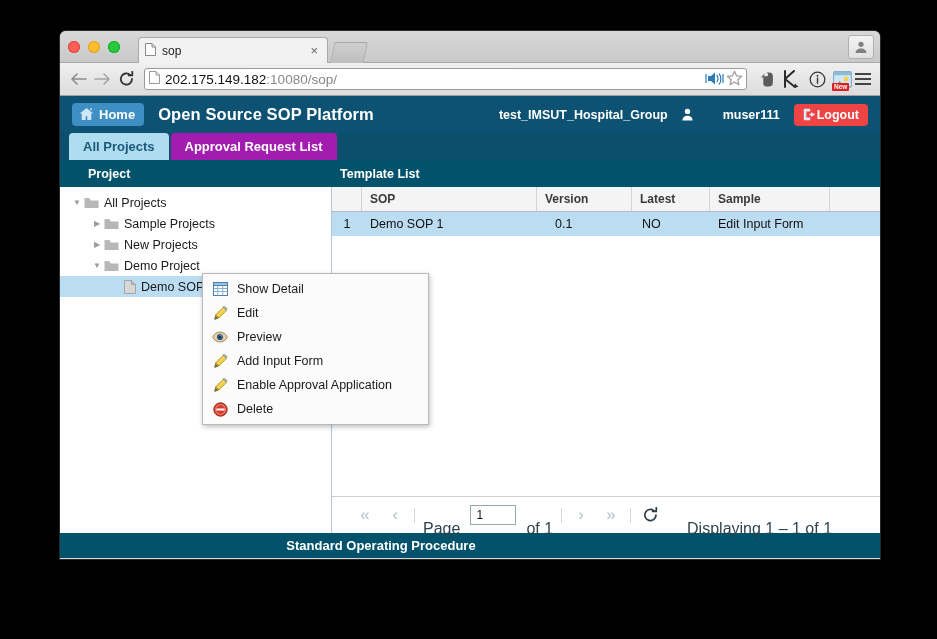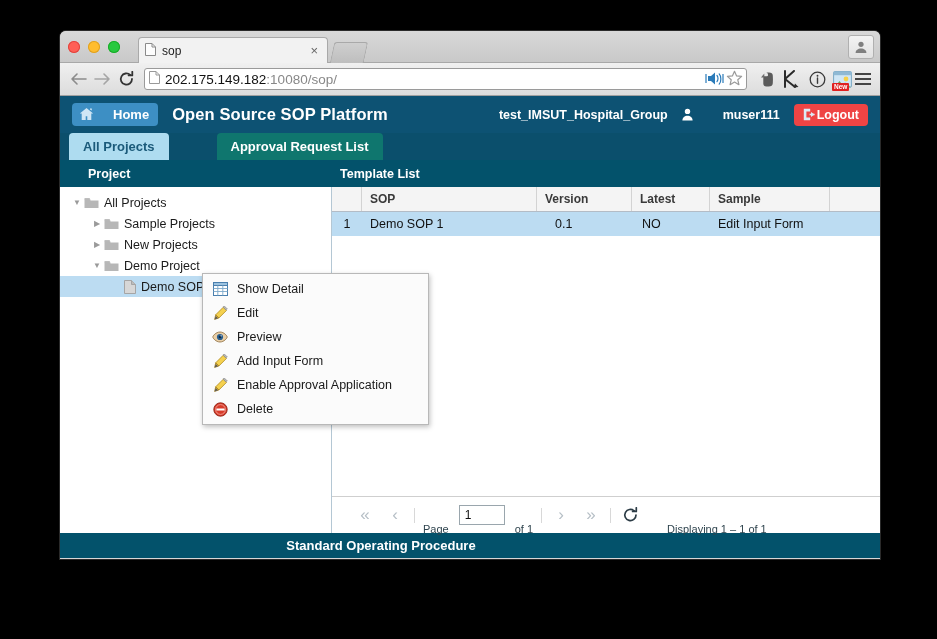--- a/index.html
+++ b/index.html
@@ -148,7 +148,7 @@
     position: relative;
   }
   #home-button {
-    display: flex; gap: 19px;
+    display: flex; gap: 5px;
     background: #3d8fc4;
     border-radius: 4px;
     padding: 4px 9px 4px 7px;

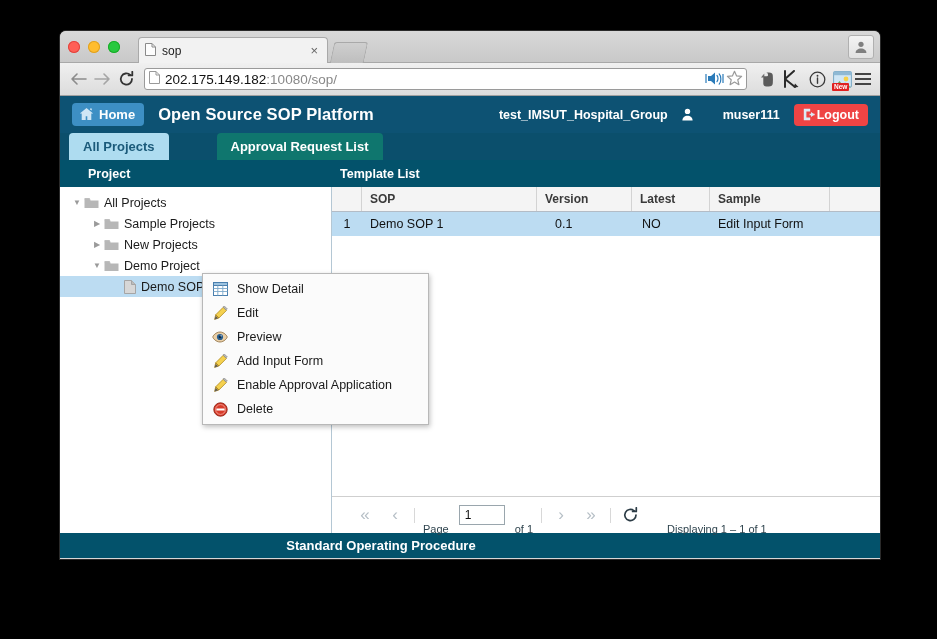--- a/index.html
+++ b/index.html
@@ -196,7 +196,7 @@
     white-space: nowrap;
   }
   .app-tab.active { background: #aedcf0; color: #1b5a7a; }
-  .app-tab.inactive { background: #0f766e; color: #ffffff; margin-left: 46px; }
+  .app-tab.inactive { background: #a21caf; color: #ffffff; }
 
   
   #section-bar {

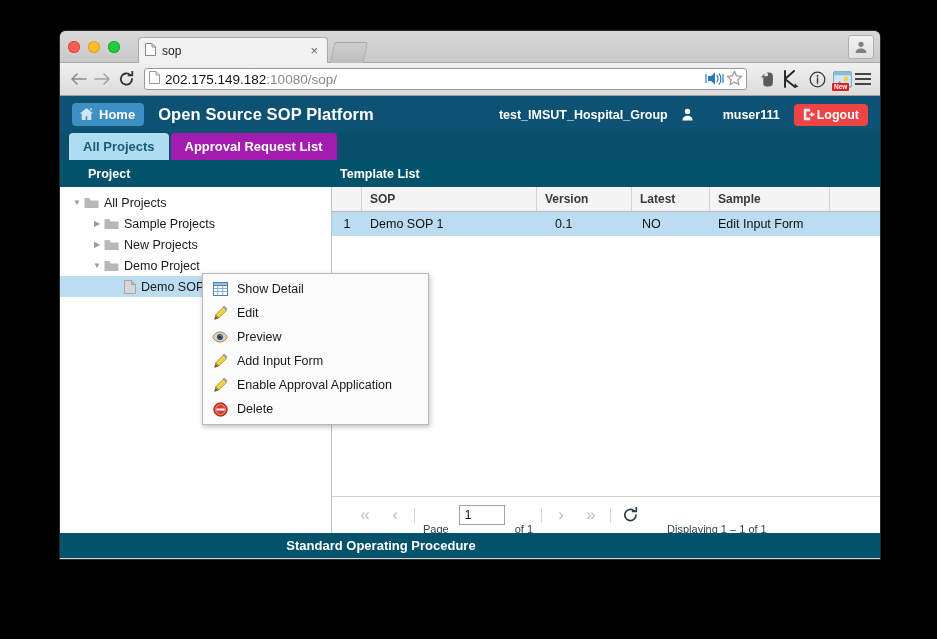--- a/index.html
+++ b/index.html
@@ -308,7 +308,7 @@
   .pg-btn.enabled { color: #2b3b45; }
   .pg-sep { width: 1px; height: 15px; background: #d8d8d8; }
   #pg-page-label, #pg-of, #pg-display {
-    font-size: 11px; color: #30454f; margin-top: 28px;
+    font-size: 16px; color: #30454f; margin-top: 28px;
   }
   #pg-page-input {
     width: 46px; height: 20px;

